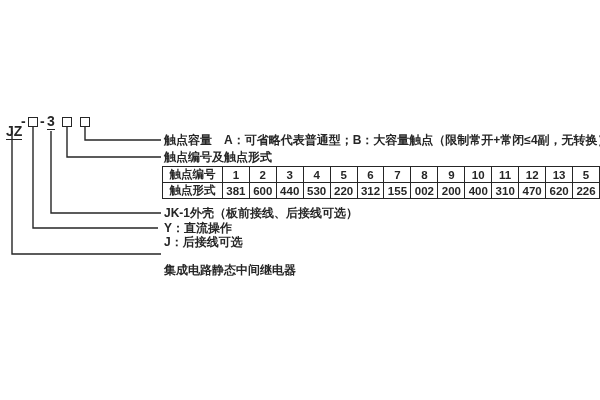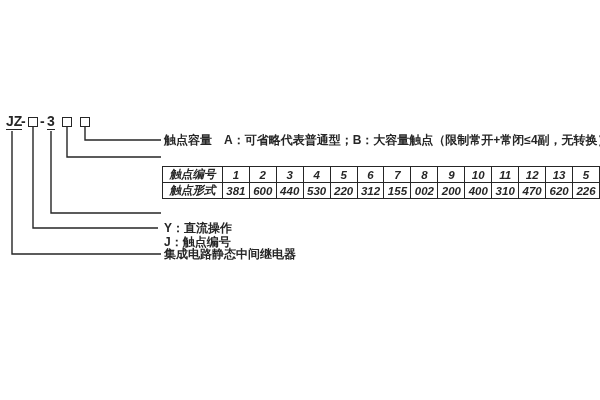--- a/index.html
+++ b/index.html
@@ -87,7 +87,7 @@
 
 <div class="canvas">
 
-  <span class="model-seg underlined" style="left:6px; top:114px;">JZ</span>
+  <span class="model-seg underlined" style="left:6px; top:124px;">JZ</span>
   <span class="model-seg" style="left:21px; top:114px;">-</span>
   <span class="model-box" style="left:28px; top:117px;"></span>
   <span class="model-seg" style="left:40px; top:114px;">-</span>

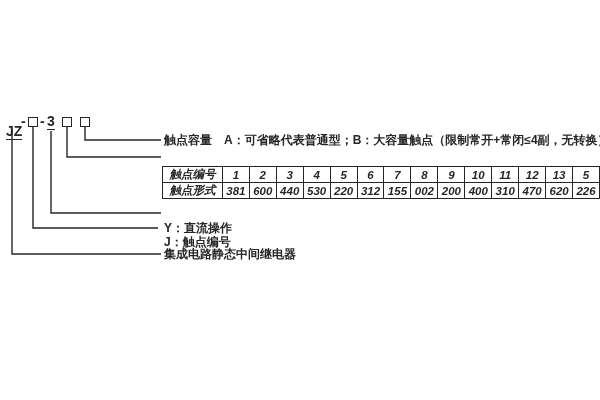--- a/index.html
+++ b/index.html
@@ -104,6 +104,7 @@
   </svg>
 
   <div class="label" style="top:133px;">触点容量　A：可省略代表普通型；B：大容量触点（限制常开+常闭≤4副，无转换）</div>
+  <div class="label" style="top:150px;">触点编号及触点形式</div>
   <div class="label" style="top:221px;">Y：直流操作</div>
   <div class="label" style="top:235px;">J：触点编号</div>
   <div class="label" style="top:247px;">集成电路静态中间继电器</div>

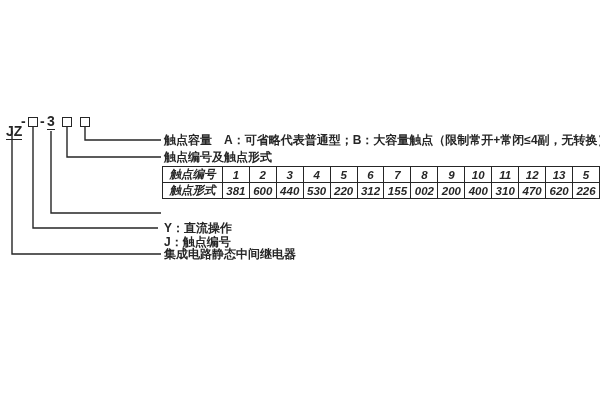--- a/index.html
+++ b/index.html
@@ -77,7 +77,6 @@
     height: 13px;
     padding: 0 1px;
     white-space: nowrap;
-    font-style: italic;
   }
   .contact-table td.hdr { width: 57px; }
   .contact-table td.num { width: 24px; }

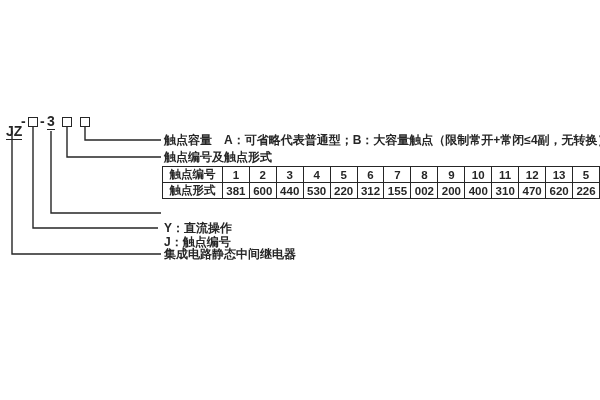--- a/index.html
+++ b/index.html
@@ -104,6 +104,7 @@
 
   <div class="label" style="top:133px;">触点容量　A：可省略代表普通型；B：大容量触点（限制常开+常闭≤4副，无转换）</div>
   <div class="label" style="top:150px;">触点编号及触点形式</div>
+  <div class="label" style="top:206px;">JK-1外壳（板前接线、后接线可选）</div>
   <div class="label" style="top:221px;">Y：直流操作</div>
   <div class="label" style="top:235px;">J：触点编号</div>
   <div class="label" style="top:247px;">集成电路静态中间继电器</div>

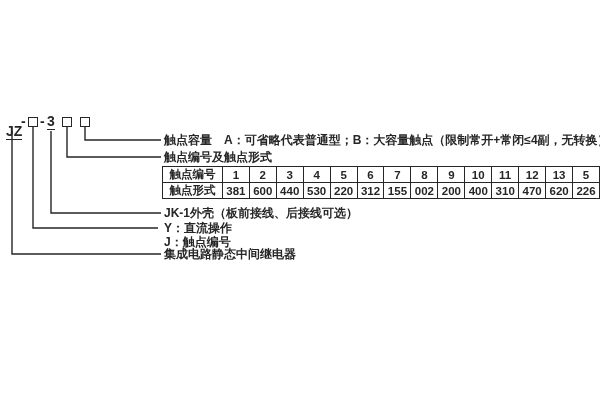--- a/index.html
+++ b/index.html
@@ -106,7 +106,7 @@
   <div class="label" style="top:150px;">触点编号及触点形式</div>
   <div class="label" style="top:206px;">JK-1外壳（板前接线、后接线可选）</div>
   <div class="label" style="top:221px;">Y：直流操作</div>
-  <div class="label" style="top:235px;">J：触点编号</div>
+  <div class="label" style="top:235px;">J：后接线可选</div>
   <div class="label" style="top:247px;">集成电路静态中间继电器</div>
 
   <table class="contact-table">

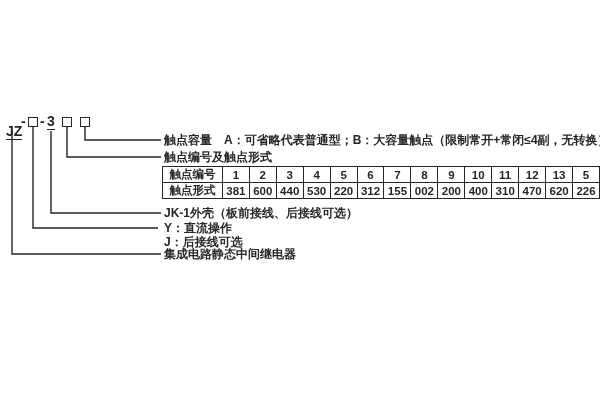--- a/index.html
+++ b/index.html
@@ -107,7 +107,7 @@
   <div class="label" style="top:206px;">JK-1外壳（板前接线、后接线可选）</div>
   <div class="label" style="top:221px;">Y：直流操作</div>
   <div class="label" style="top:235px;">J：后接线可选</div>
-  <div class="label" style="top:247px;">集成电路静态中间继电器</div>
+  <div class="label" style="top:263px;">集成电路静态中间继电器</div>
 
   <table class="contact-table">
     <tbody>

